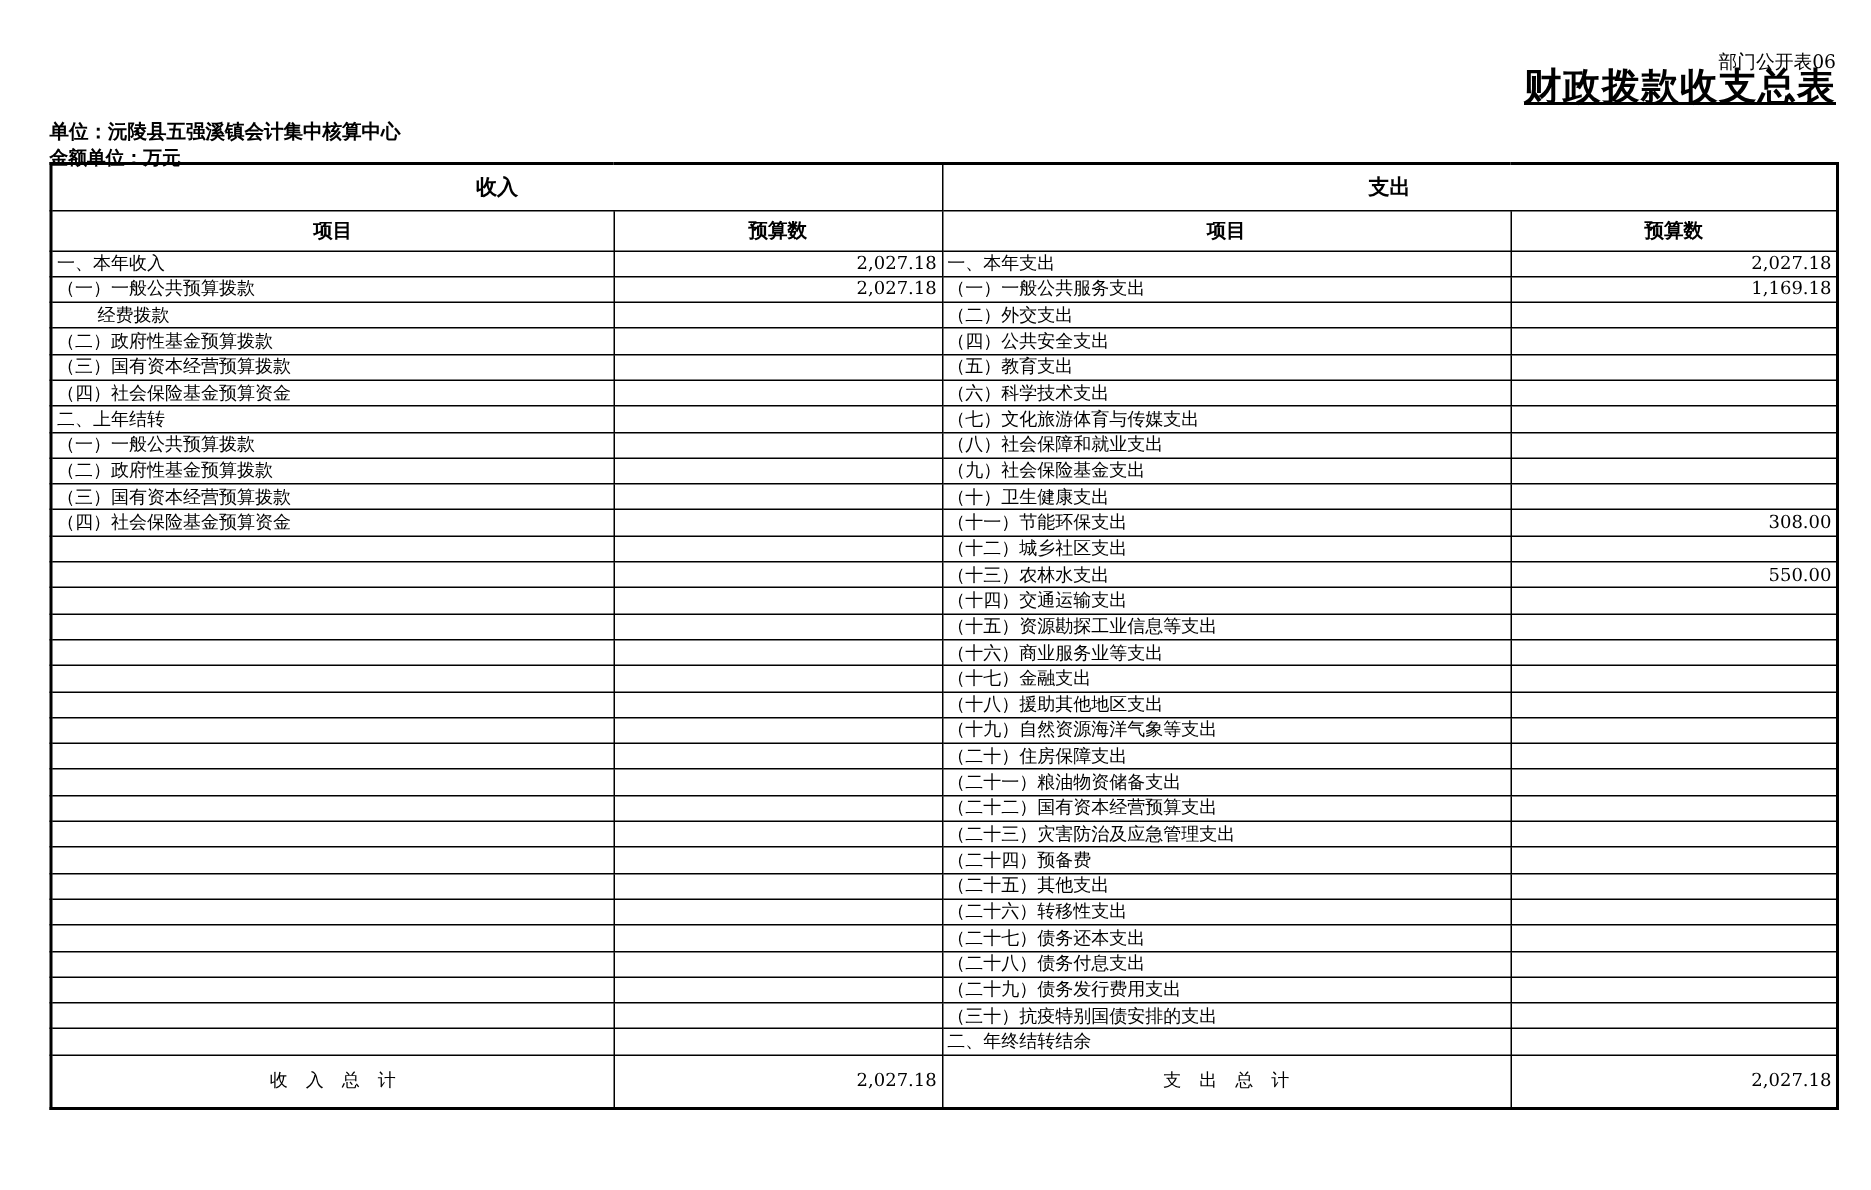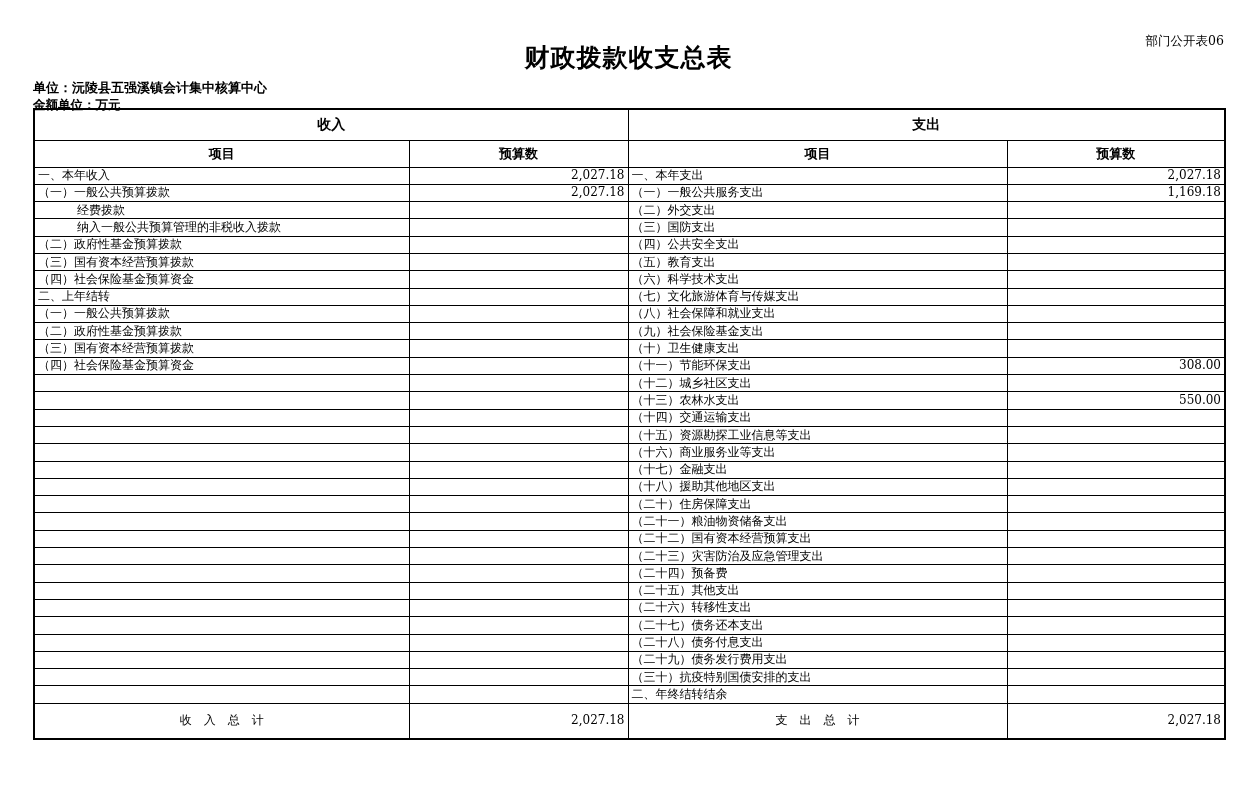--- a/index.html
+++ b/index.html
@@ -17,8 +17,9 @@
   }
   .page-title {
     position: absolute; top: 41px; left: 33px; width: 1191px;
-    text-align: center; font-size: 25px; font-weight: bold;
+    text-align: right; font-size: 25px; font-weight: bold;
     letter-spacing: 1px;
+    text-decoration: underline;
   }
   .meta-line {
     position: absolute; top: 79px; left: 33px; width: 1191px;

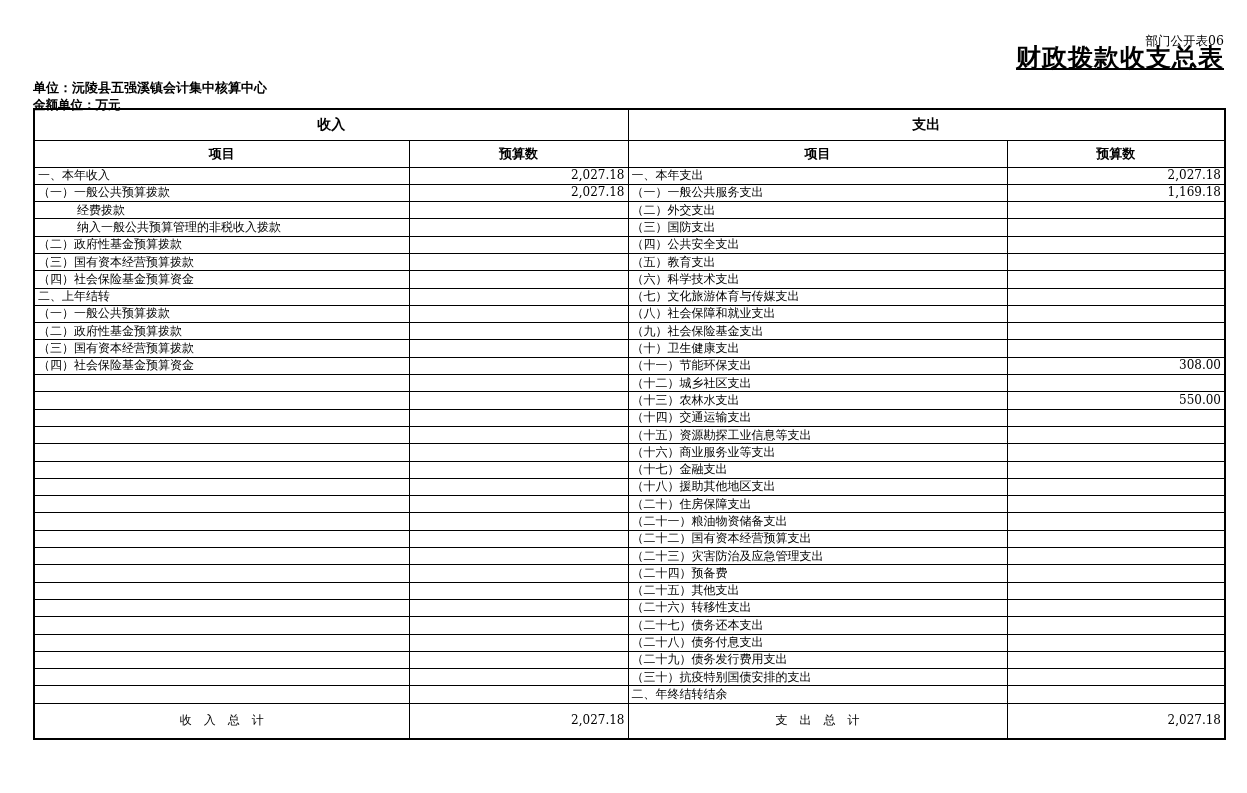--- a/index.html
+++ b/index.html
@@ -47,7 +47,7 @@
     font-size: 12px; line-height: 1.1; vertical-align: middle;
   }
   .fiscal-table td.item { text-align: left; padding-left: 3px; }
-  .fiscal-table td.item.indent { padding-left: 42px; }
+  .fiscal-table td.item.indent { padding-left: 30px; }
   .fiscal-table td.num { text-align: right; padding-right: 3px; }
   .fiscal-table tr.total-row { height: 36px; }
   .fiscal-table tr.total-row td.total-label { text-align: center; padding-left: 0; }

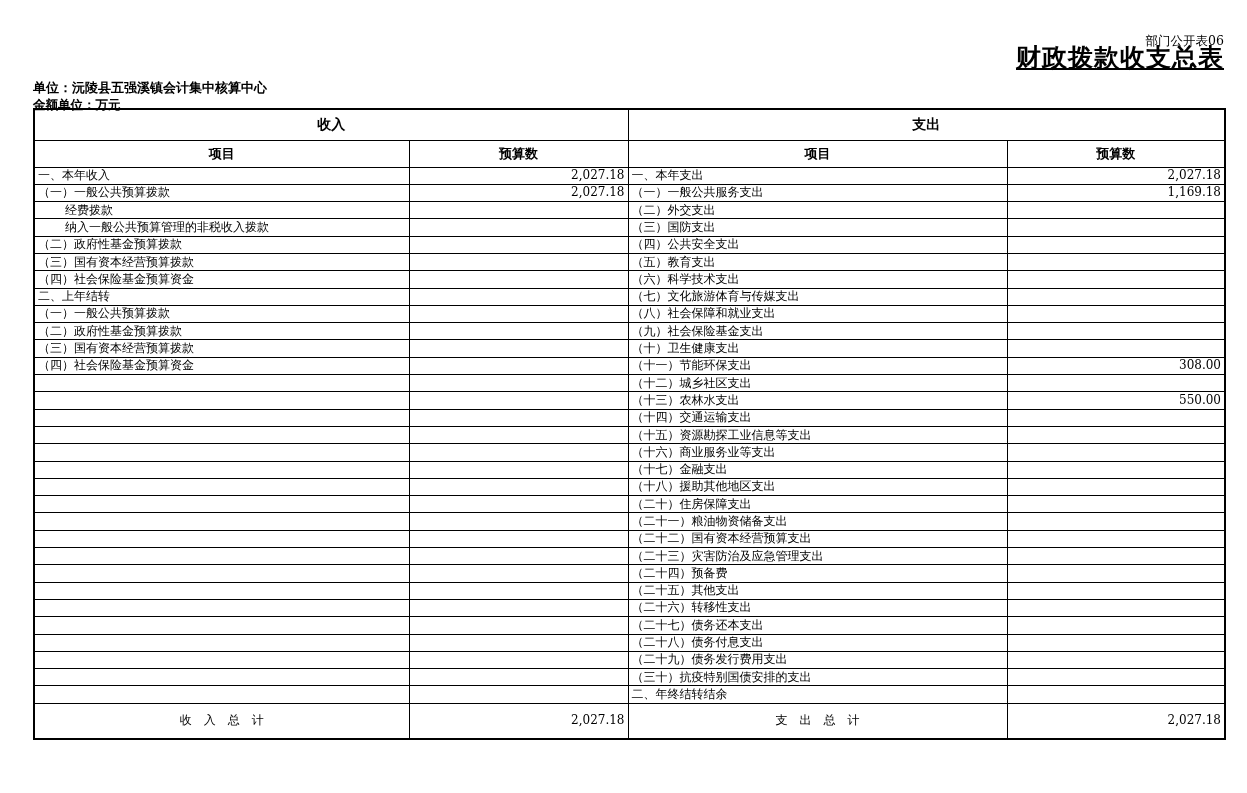--- a/index.html
+++ b/index.html
@@ -101,12 +101,6 @@
         <td class="num"></td>
       </tr>
       <tr>
-        <td class="item indent">纳入一般公共预算管理的非税收入拨款</td>
-        <td class="num"></td>
-        <td class="item">（三）国防支出</td>
-        <td class="num"></td>
-      </tr>
-      <tr>
         <td class="item">（二）政府性基金预算拨款</td>
         <td class="num"></td>
         <td class="item">（四）公共安全支出</td>

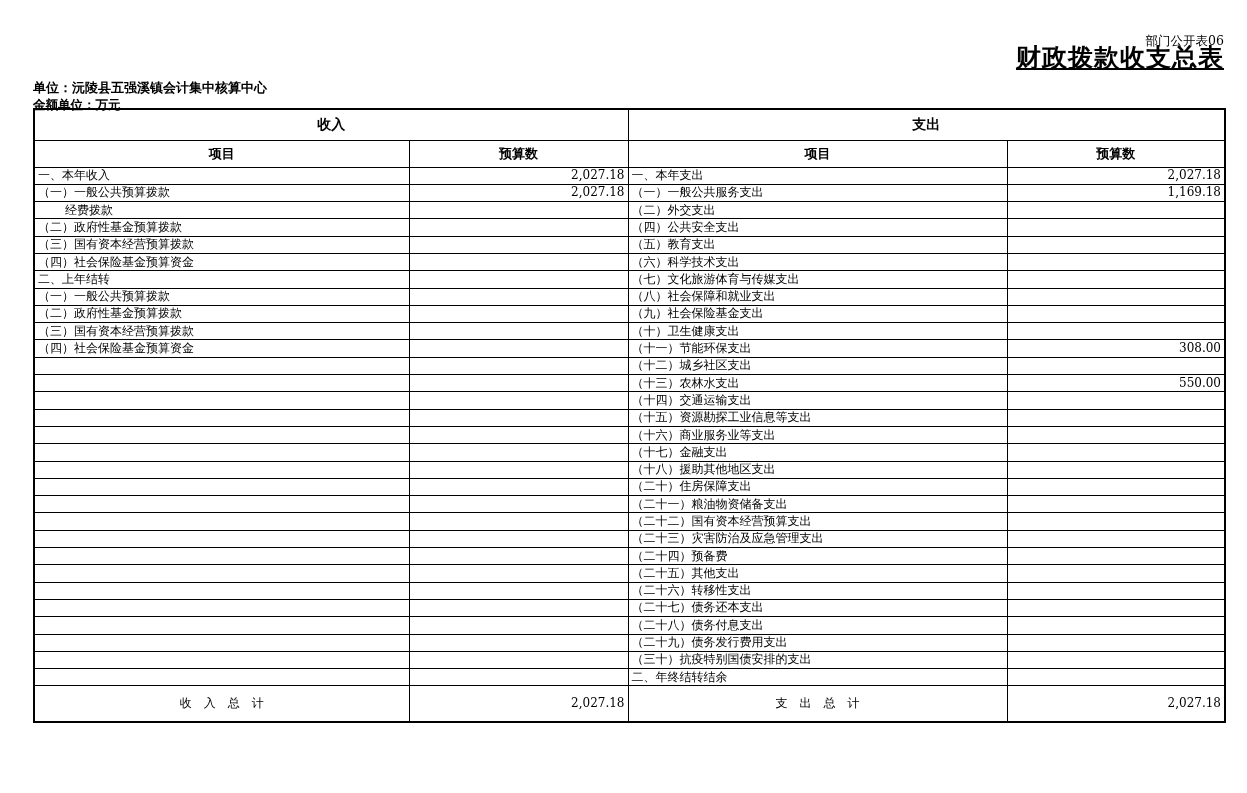--- a/index.html
+++ b/index.html
@@ -193,6 +193,12 @@
       <tr>
         <td class="item"></td>
         <td class="num"></td>
+        <td class="item">（十九）自然资源海洋气象等支出</td>
+        <td class="num"></td>
+      </tr>
+      <tr>
+        <td class="item"></td>
+        <td class="num"></td>
         <td class="item">（二十）住房保障支出</td>
         <td class="num"></td>
       </tr>

